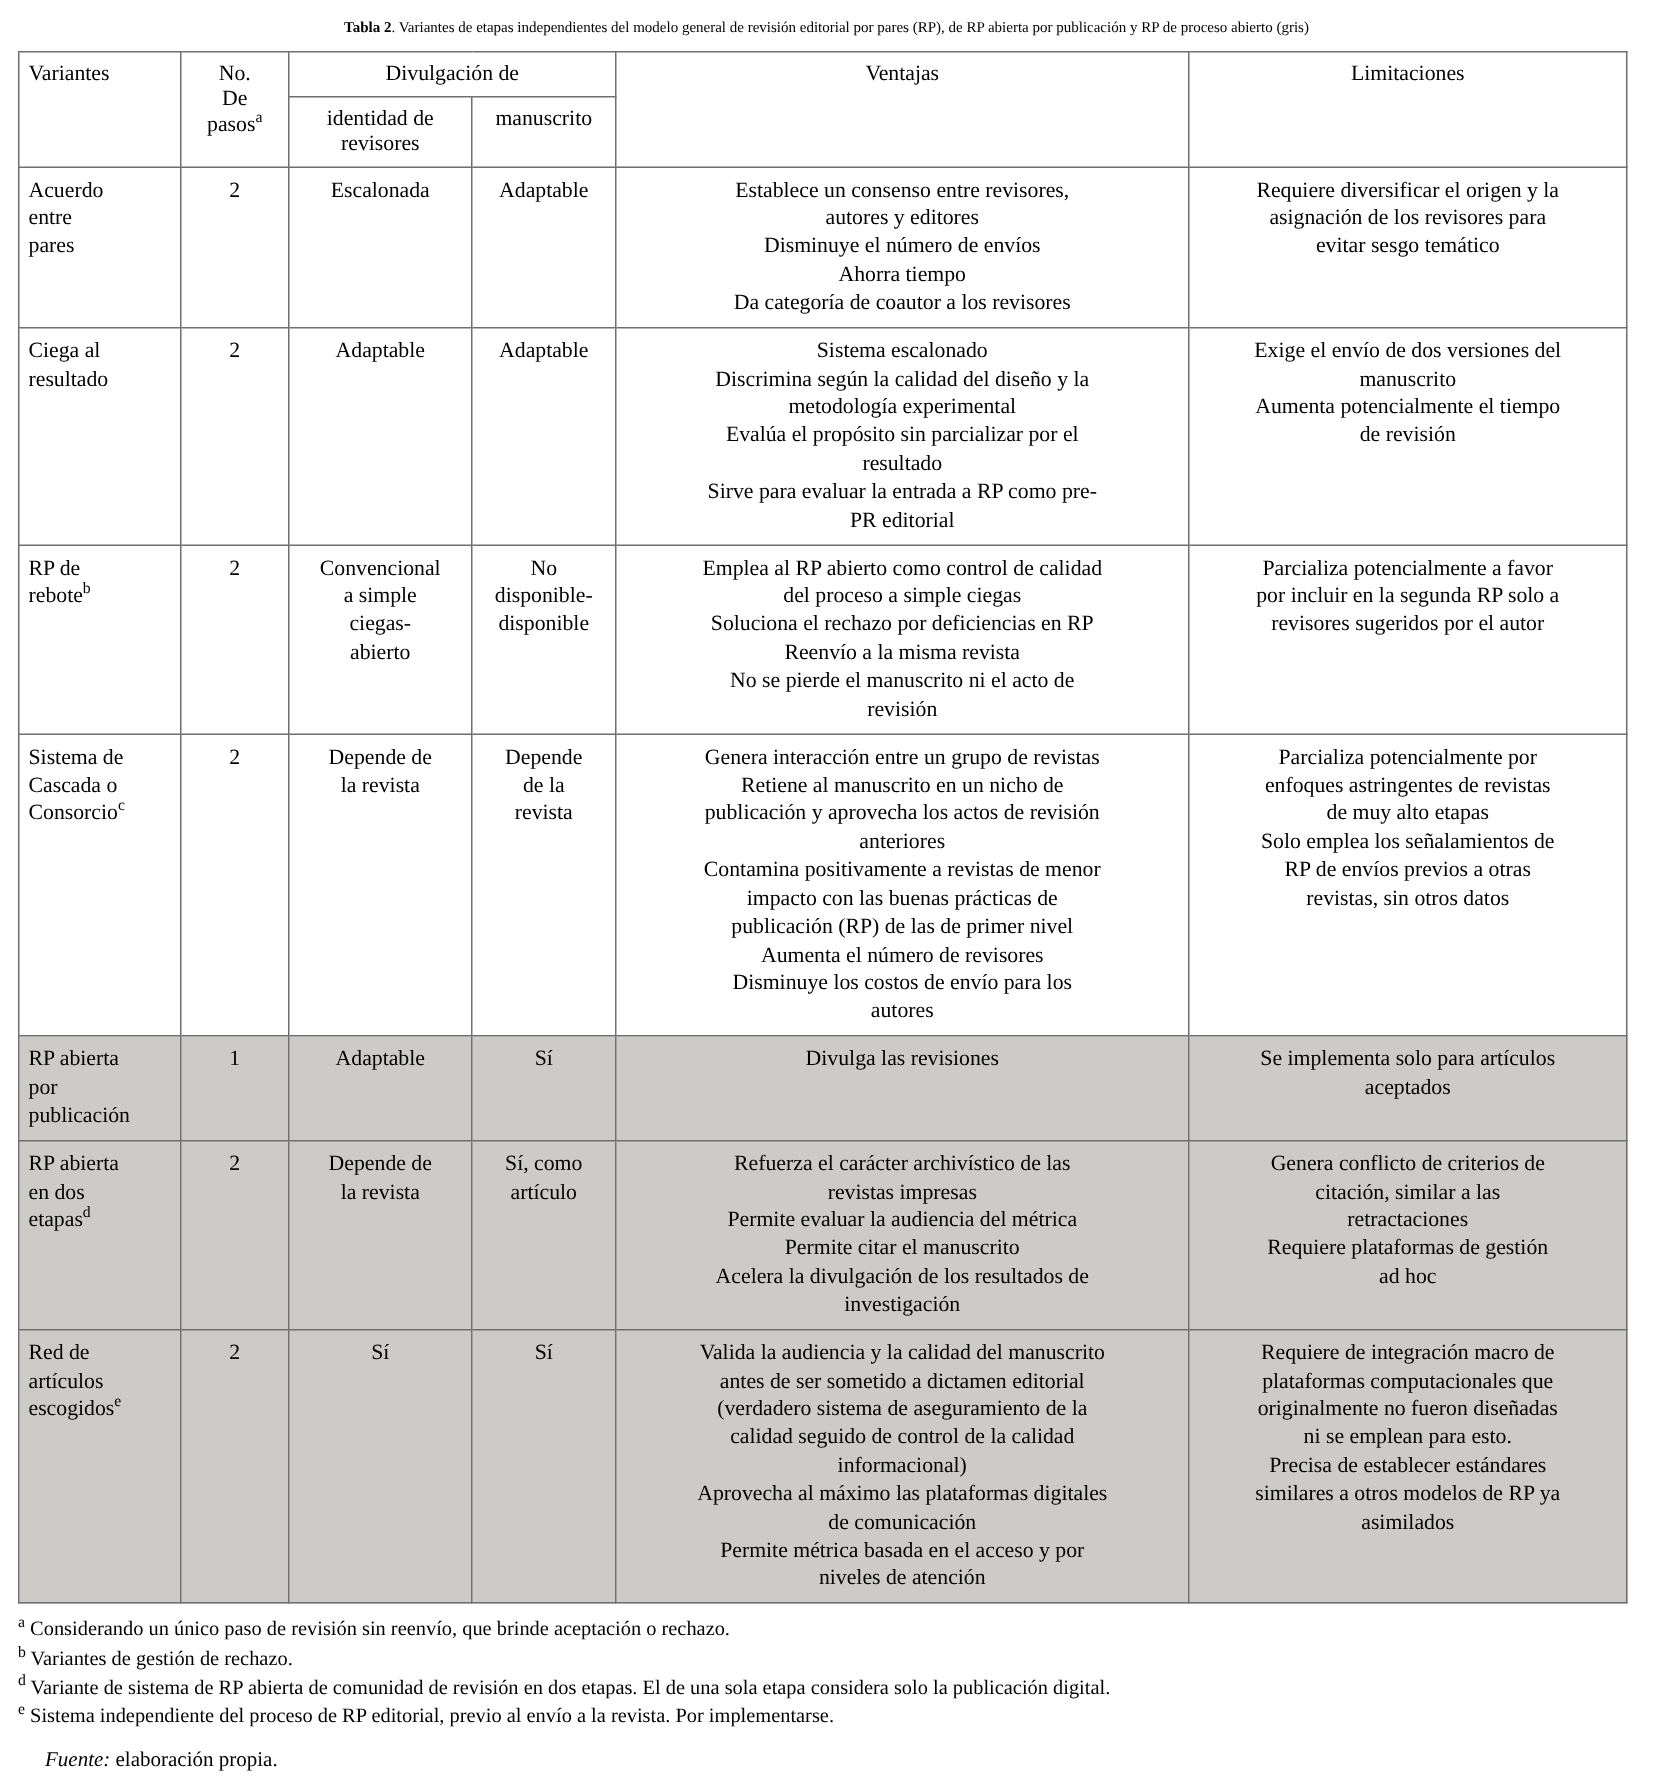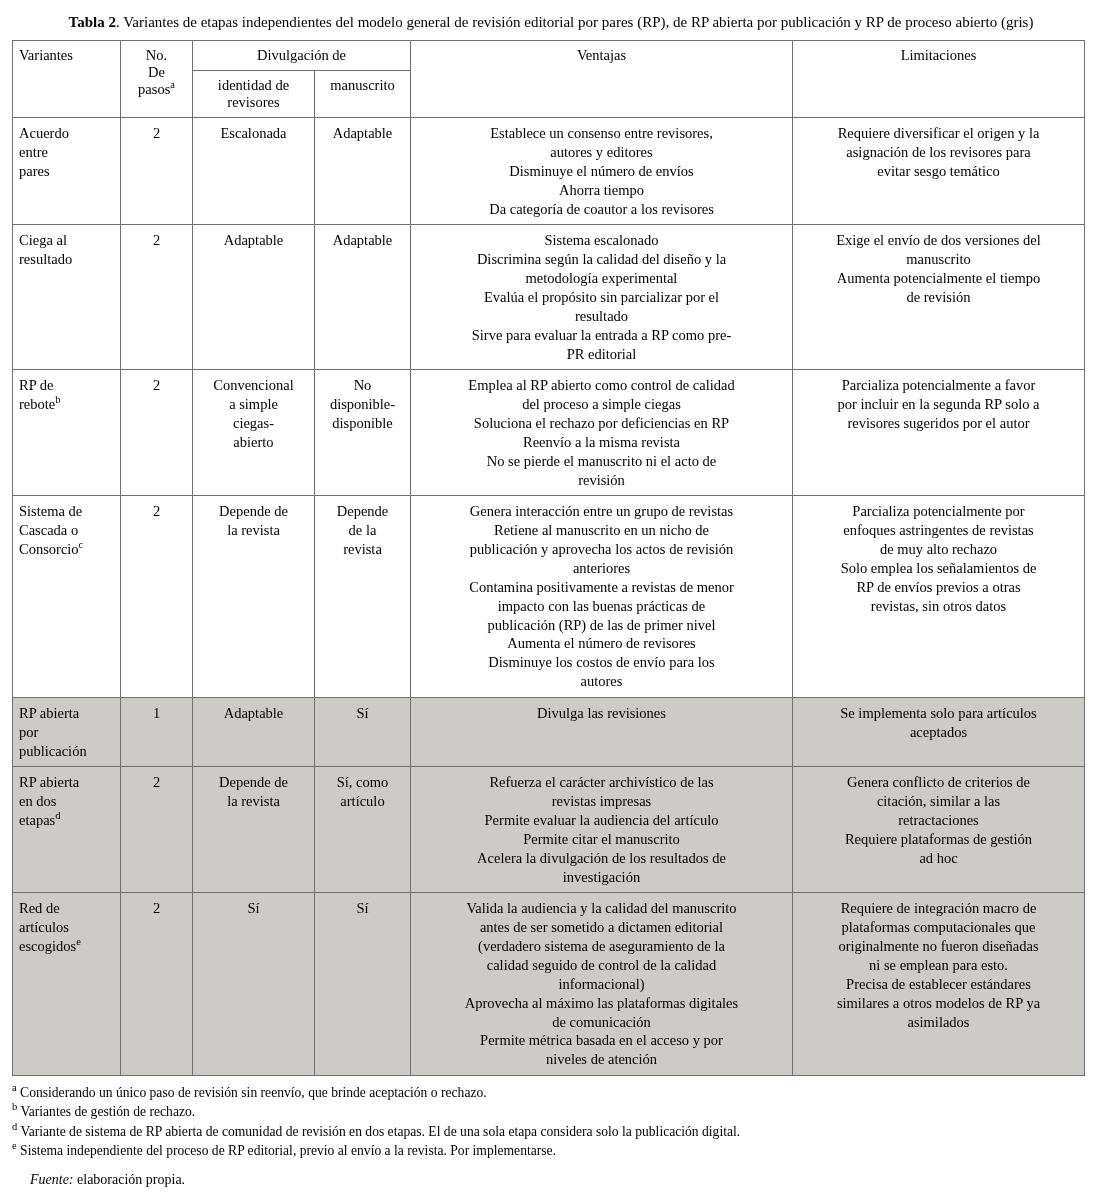--- a/index.html
+++ b/index.html
@@ -19,7 +19,7 @@
   }
   .caption {
     text-align: center;
-    font-size: 15px;
+    font-size: 10px;
     line-height: 1.35;
     margin: 4px 0 8px 0;
   }

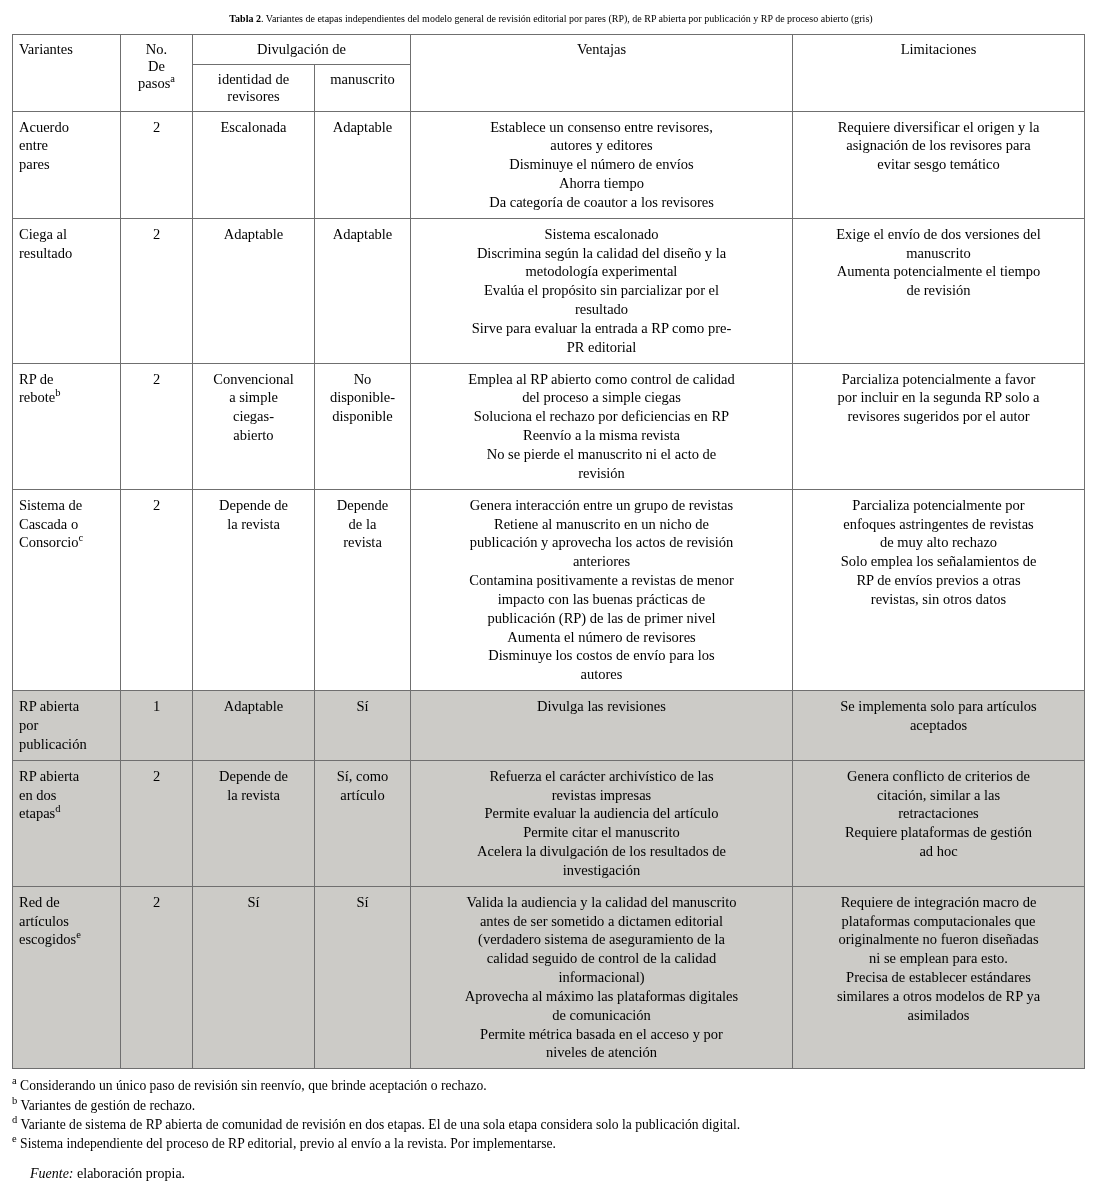--- a/index.html
+++ b/index.html
@@ -226,7 +226,7 @@
           <td class="cell-c">
             <span class="line">Parcializa potencialmente por</span>
             <span class="line">enfoques astringentes de revistas</span>
-            <span class="line">de muy alto rechazo</span>
+            <span class="line">de muy alto etapas</span>
             <span class="line">Solo emplea los señalamientos de</span>
             <span class="line">RP de envíos previos a otras</span>
             <span class="line">revistas, sin otros datos</span>

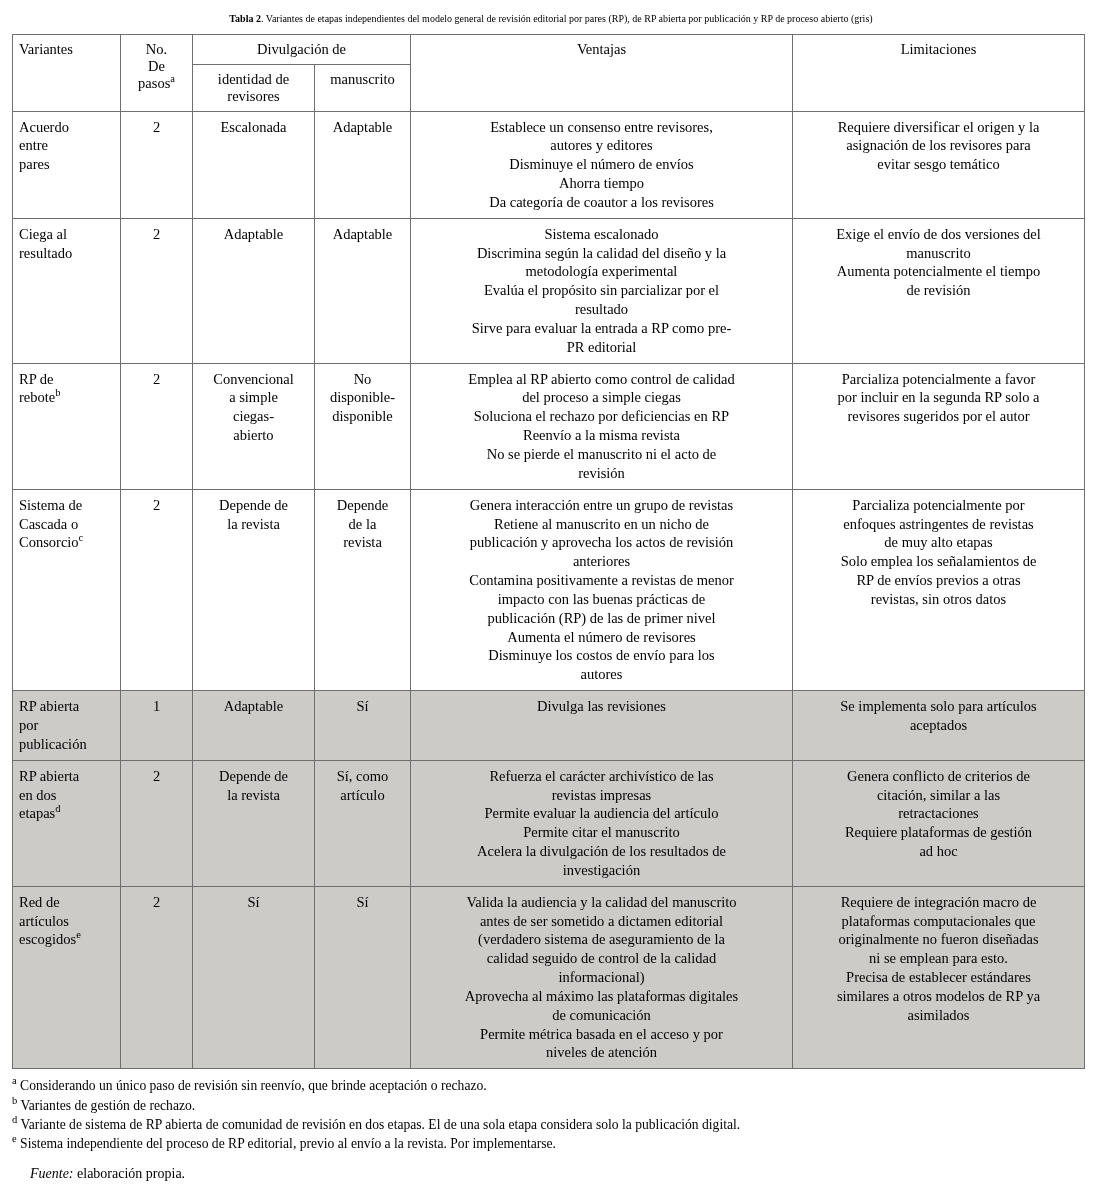--- a/index.html
+++ b/index.html
@@ -271,7 +271,7 @@
           <td class="cell-c gray">
             <span class="line">Refuerza el carácter archivístico de las</span>
             <span class="line">revistas impresas</span>
-            <span class="line">Permite evaluar la audiencia del artículo</span>
+            <span class="line">Permite evaluar la audiencia del métrica</span>
             <span class="line">Permite citar el manuscrito</span>
             <span class="line">Acelera la divulgación de los resultados de</span>
             <span class="line">investigación</span>

